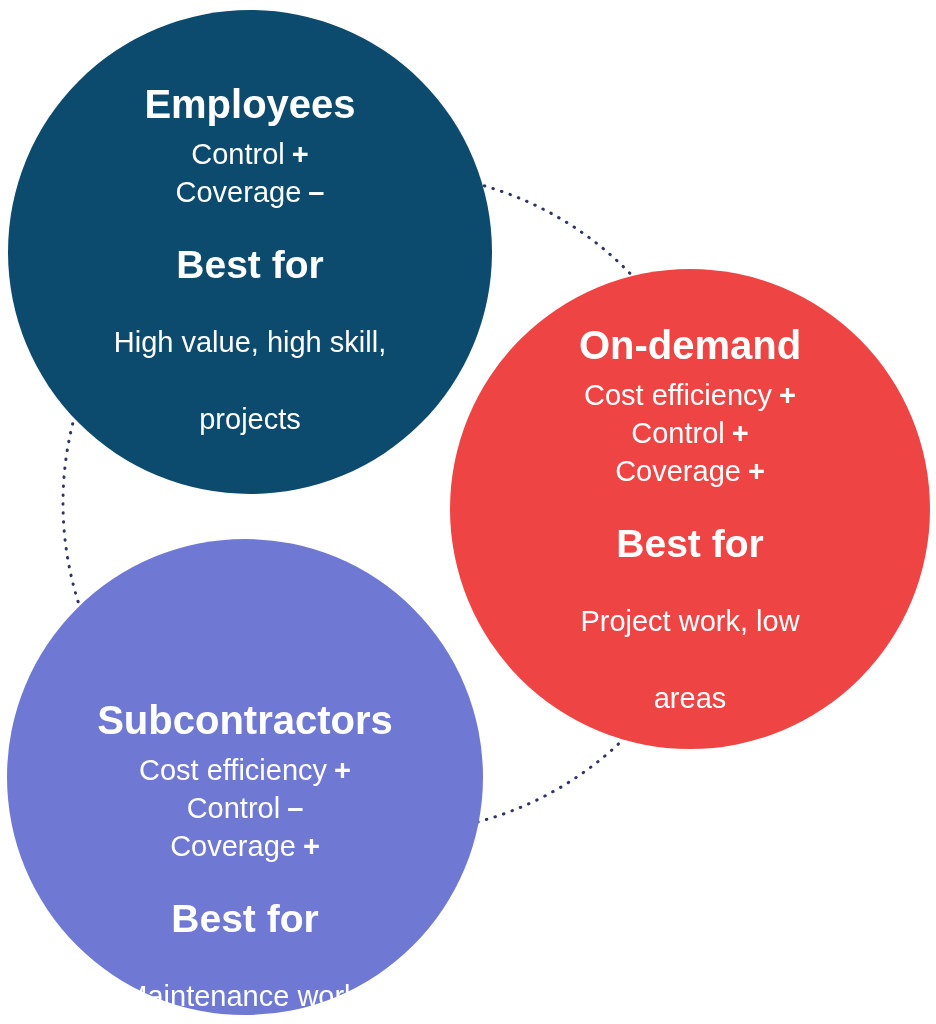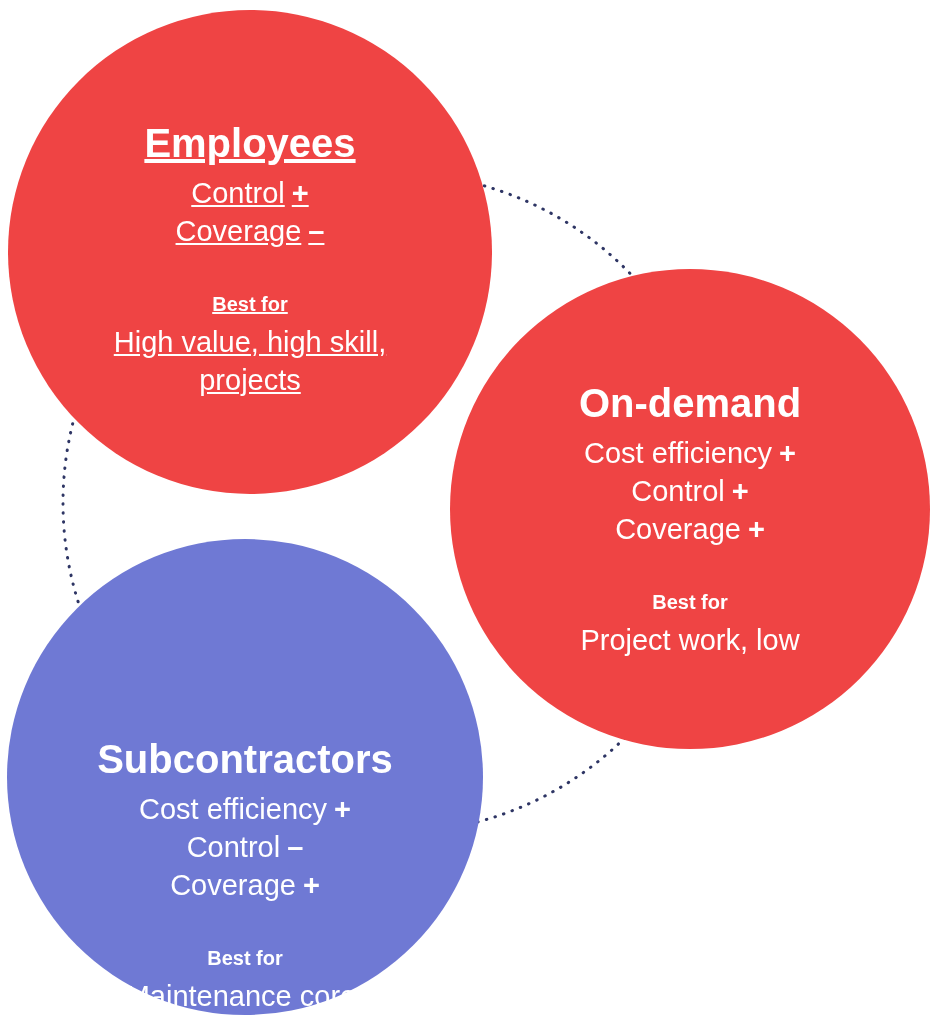--- a/index.html
+++ b/index.html
@@ -75,7 +75,7 @@
     <circle cx="393" cy="503" r="330" fill="none" stroke-width="3" stroke-dasharray="0.5 8.5" stroke-linecap="round" stroke="#2e3564"></circle>
   </svg>
 
-  <div class="circle c-employees" style="background-color: #ef4444; text-decoration: underline;">
+  <div class="circle c-employees" style="background-color: #0c4a6e;">
     <div class="content">
       <div class="circle-title">Employees</div>
       <div class="attr-line">

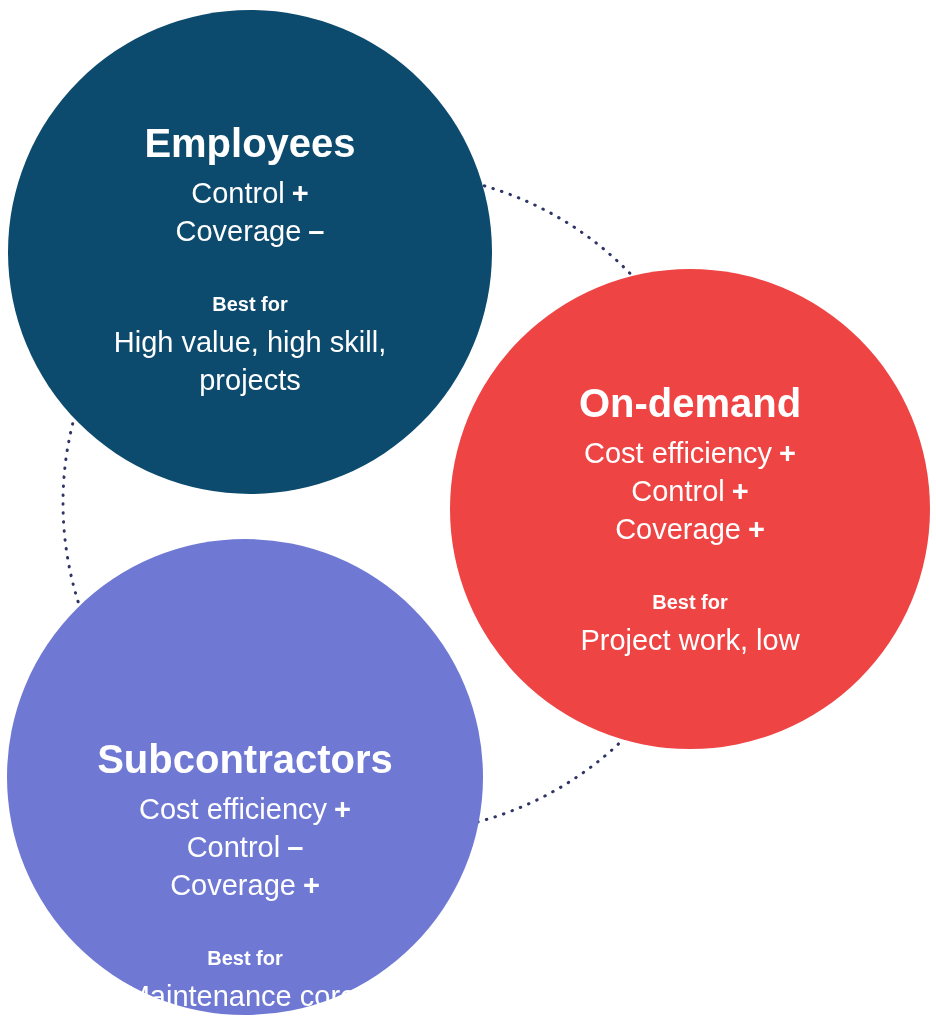--- a/index.html
+++ b/index.html
@@ -55,7 +55,7 @@
     margin-left: 7px;
   }
   .best-for {
-    font-size: 20px;
+    font-size: 39px;
     line-height: 38px;
     font-weight: 700;
     margin-top: 35px;

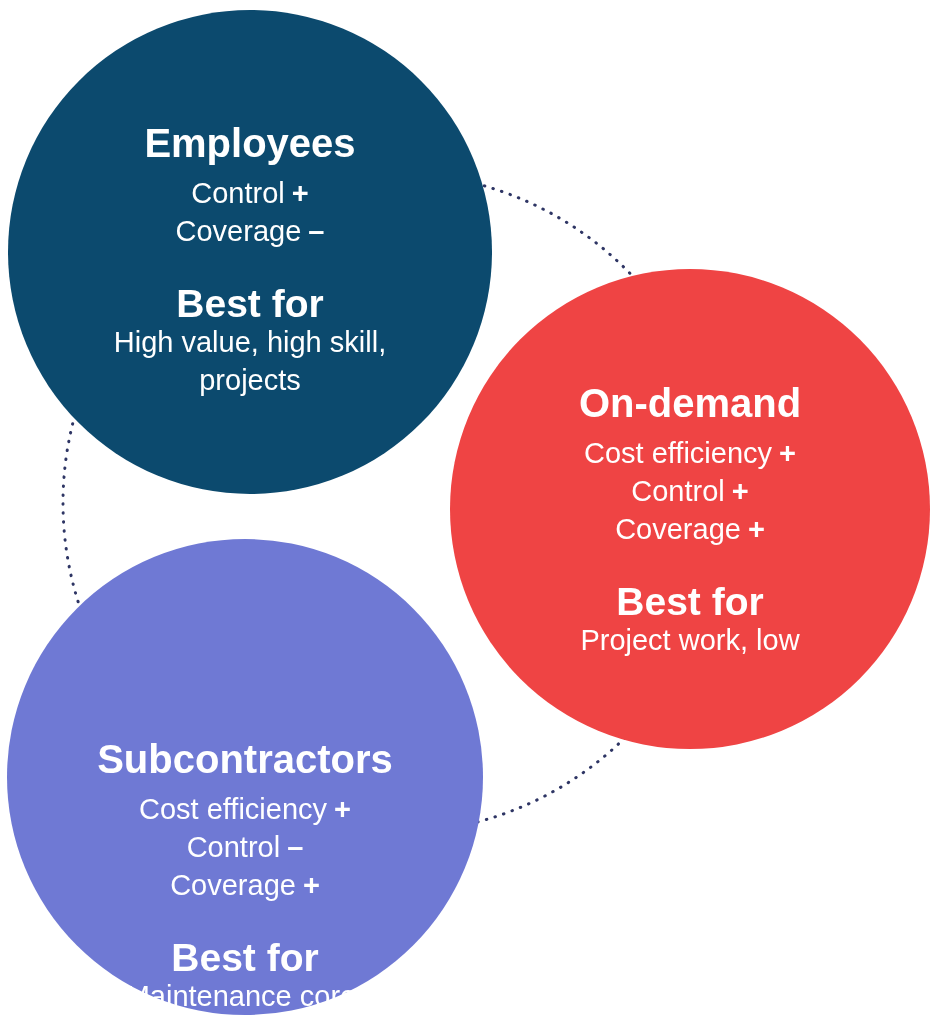--- a/index.html
+++ b/index.html
@@ -64,6 +64,7 @@
     font-size: 29px;
     line-height: 38px;
     font-weight: 400;
+    margin-top: 39px;
   }
 </style>
 </head>

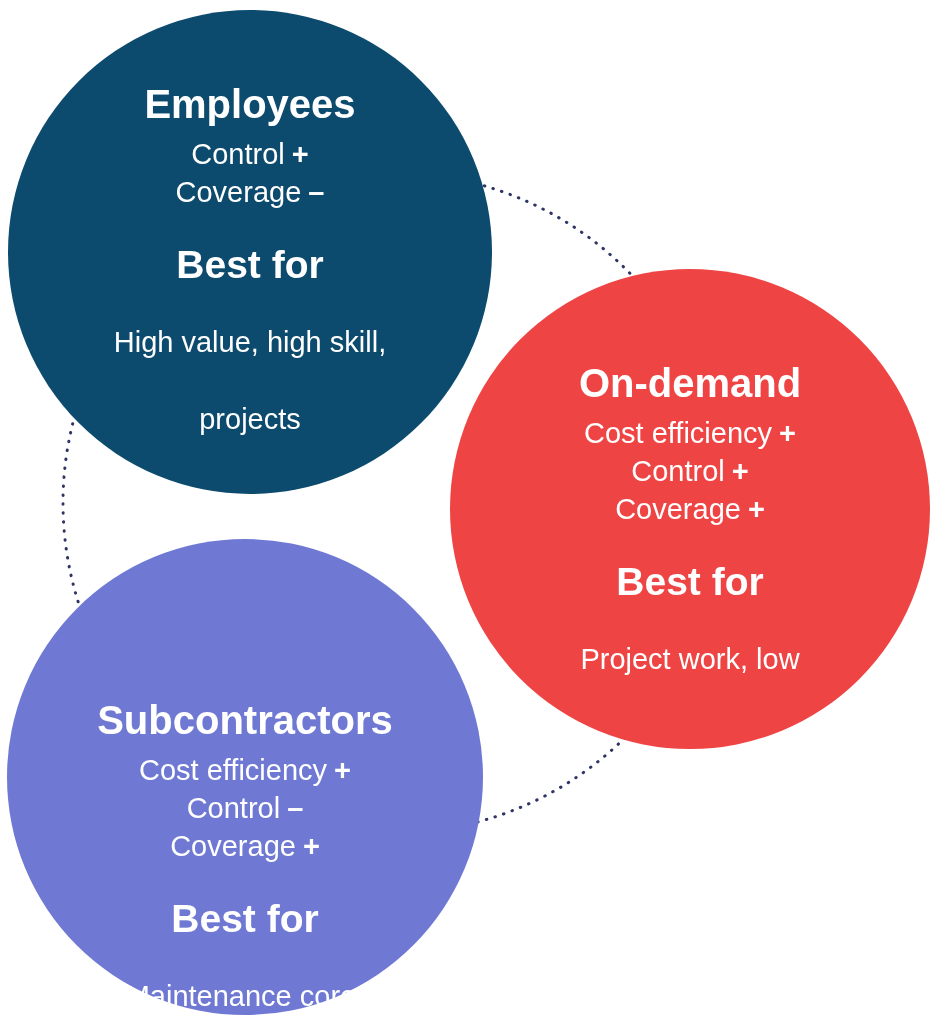--- a/index.html
+++ b/index.html
@@ -105,6 +105,7 @@
       </div>
       <div class="best-for">Best for</div>
       <div class="bf-line">Project work, low</div>
+      <div class="bf-line">areas</div>
     </div>
   </div>
 

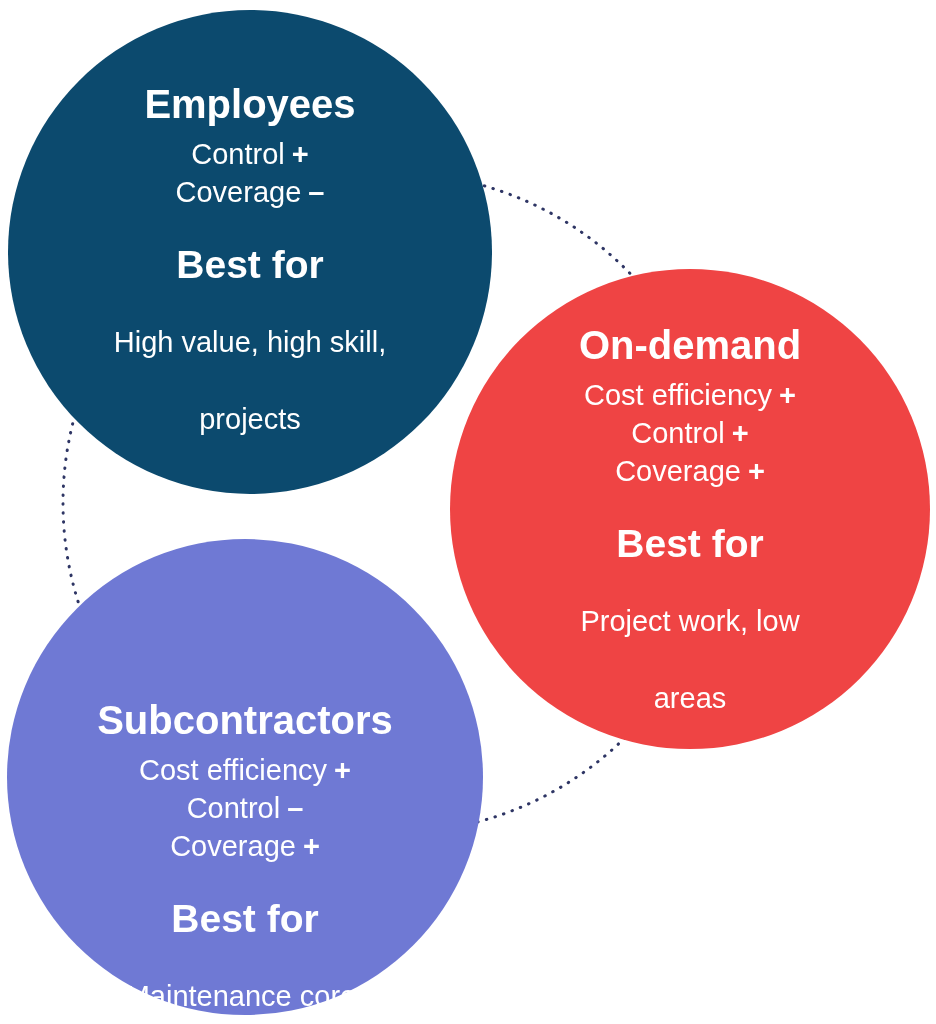--- a/index.html
+++ b/index.html
@@ -122,7 +122,7 @@
         <span>Coverage</span><span class="attr-sign">+</span>
       </div>
       <div class="best-for">Best for</div>
-      <div class="bf-line">Maintenance core,</div>
+      <div class="bf-line">Maintenance work,</div>
     </div>
   </div>
 

